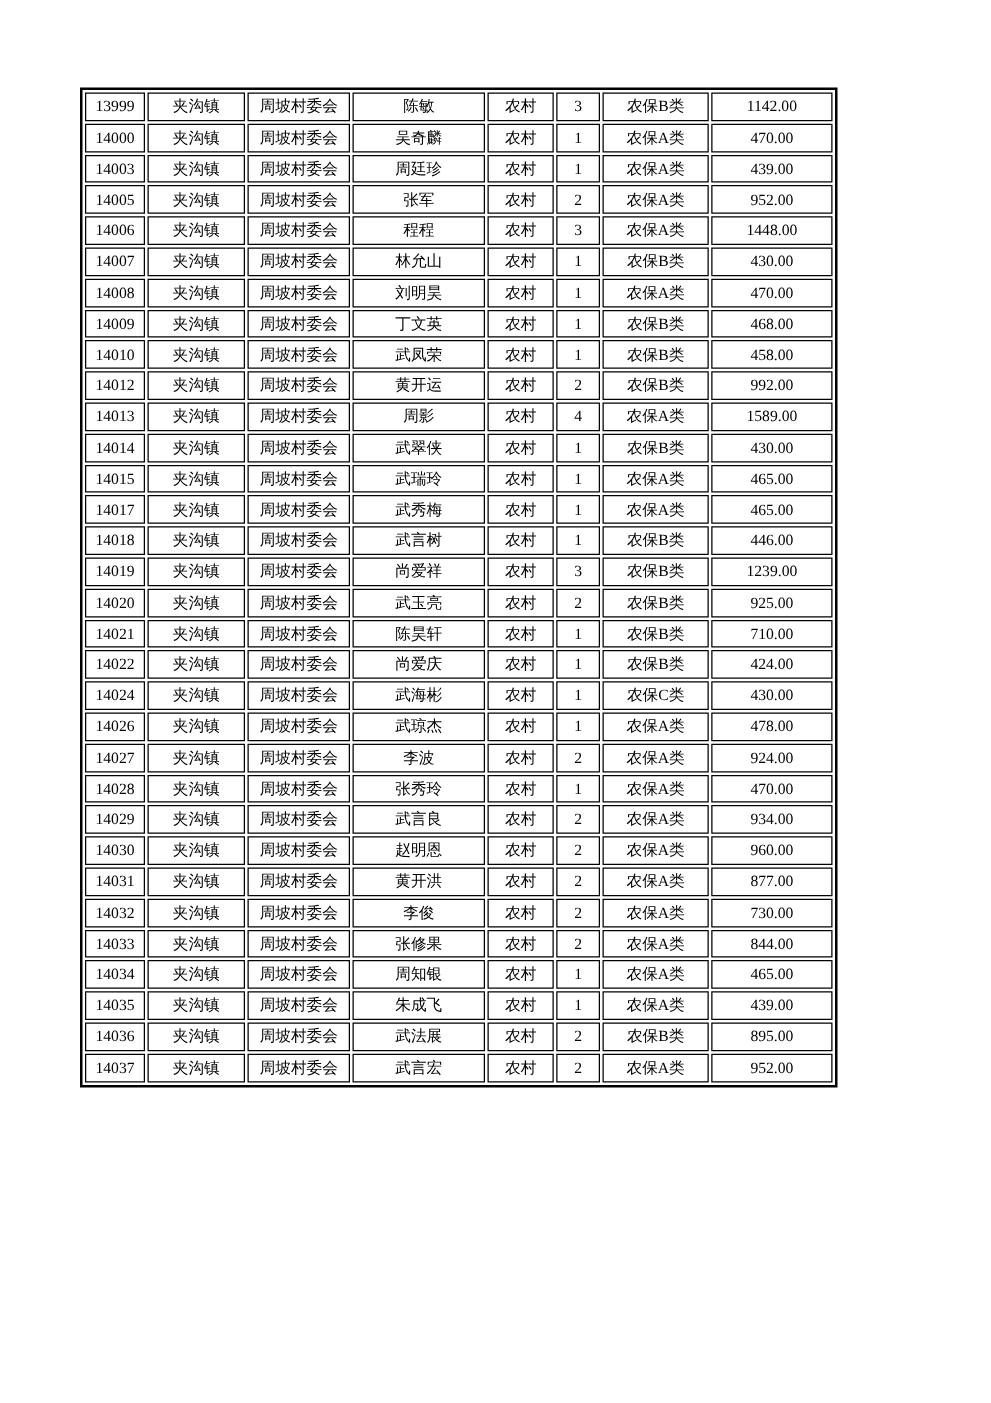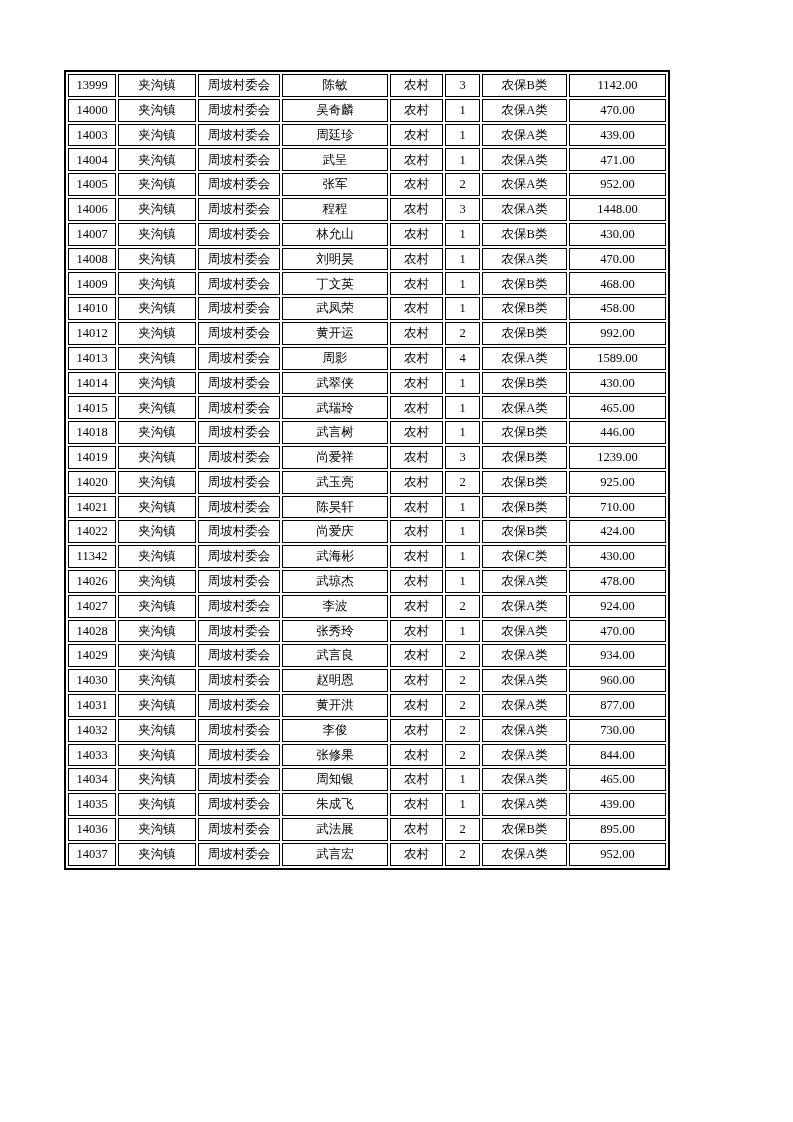--- a/index.html
+++ b/index.html
@@ -100,16 +100,6 @@
     <td>439.00</td>
   </tr>
 
-  <tr>
-    <td>14004</td>
-    <td>夹沟镇</td>
-    <td>周坡村委会</td>
-    <td>武呈</td>
-    <td>农村</td>
-    <td>1</td>
-    <td>农保A类</td>
-    <td>471.00</td>
-  </tr>
 
   <tr>
     <td>14005</td>

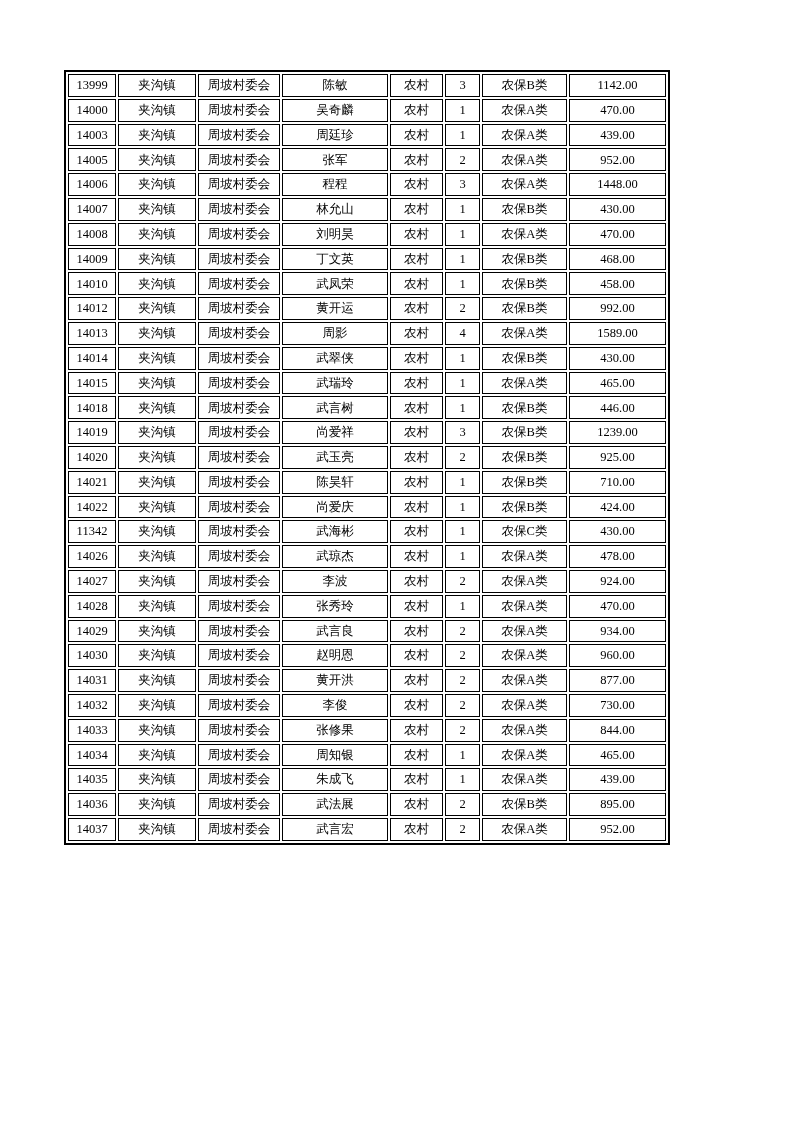--- a/index.html
+++ b/index.html
@@ -213,6 +213,16 @@
   </tr>
 
 
+  <tr>
+    <td>14017</td>
+    <td>夹沟镇</td>
+    <td>周坡村委会</td>
+    <td>武秀梅</td>
+    <td>农村</td>
+    <td>1</td>
+    <td>农保A类</td>
+    <td>465.00</td>
+  </tr>
 
   <tr>
     <td>14018</td>

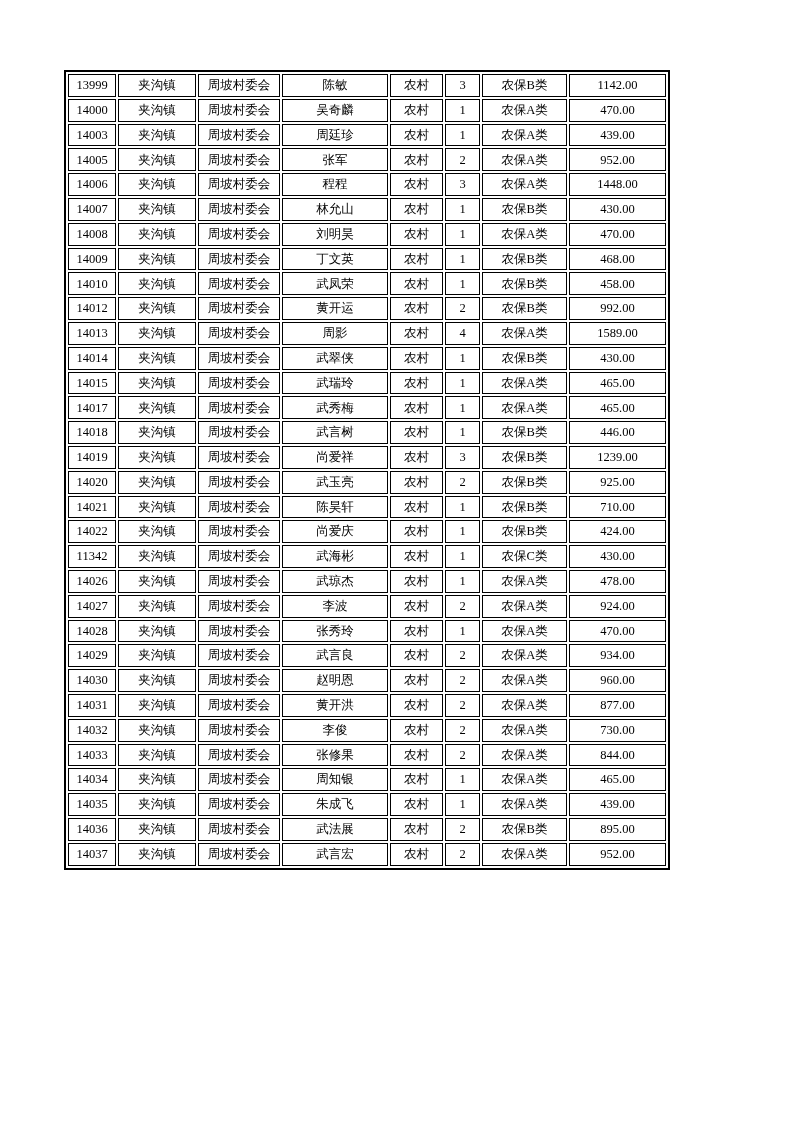--- a/index.html
+++ b/index.html
@@ -281,7 +281,7 @@
 
 
   <tr>
-    <td>11342</td>
+    <td>14024</td>
     <td>夹沟镇</td>
     <td>周坡村委会</td>
     <td>武海彬</td>

